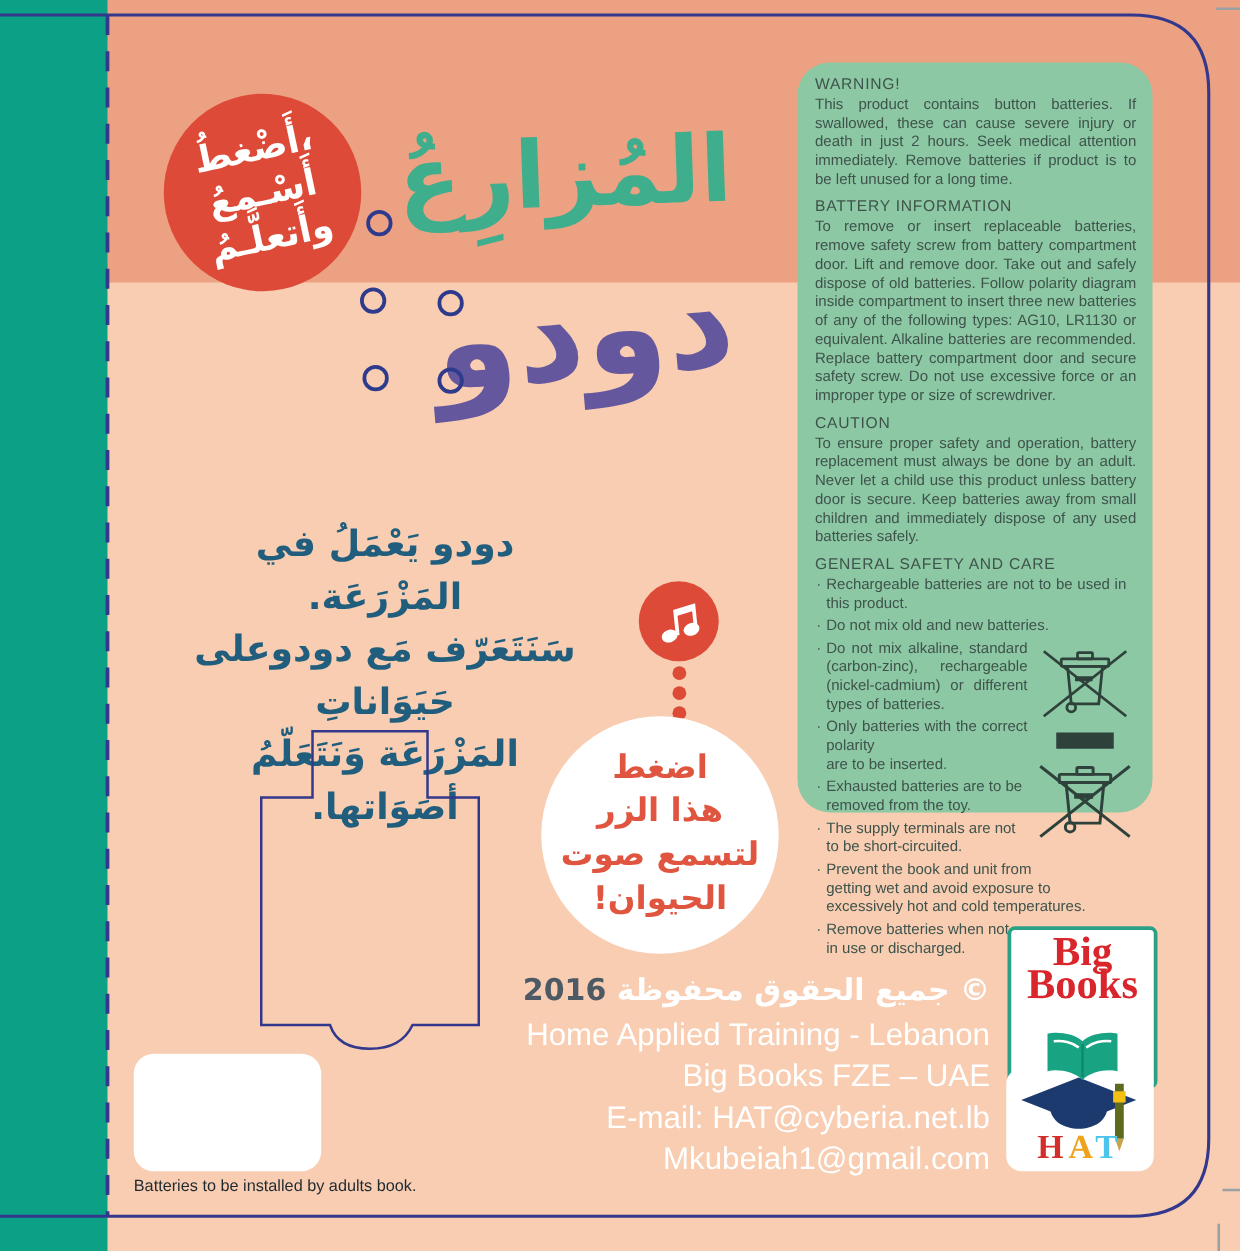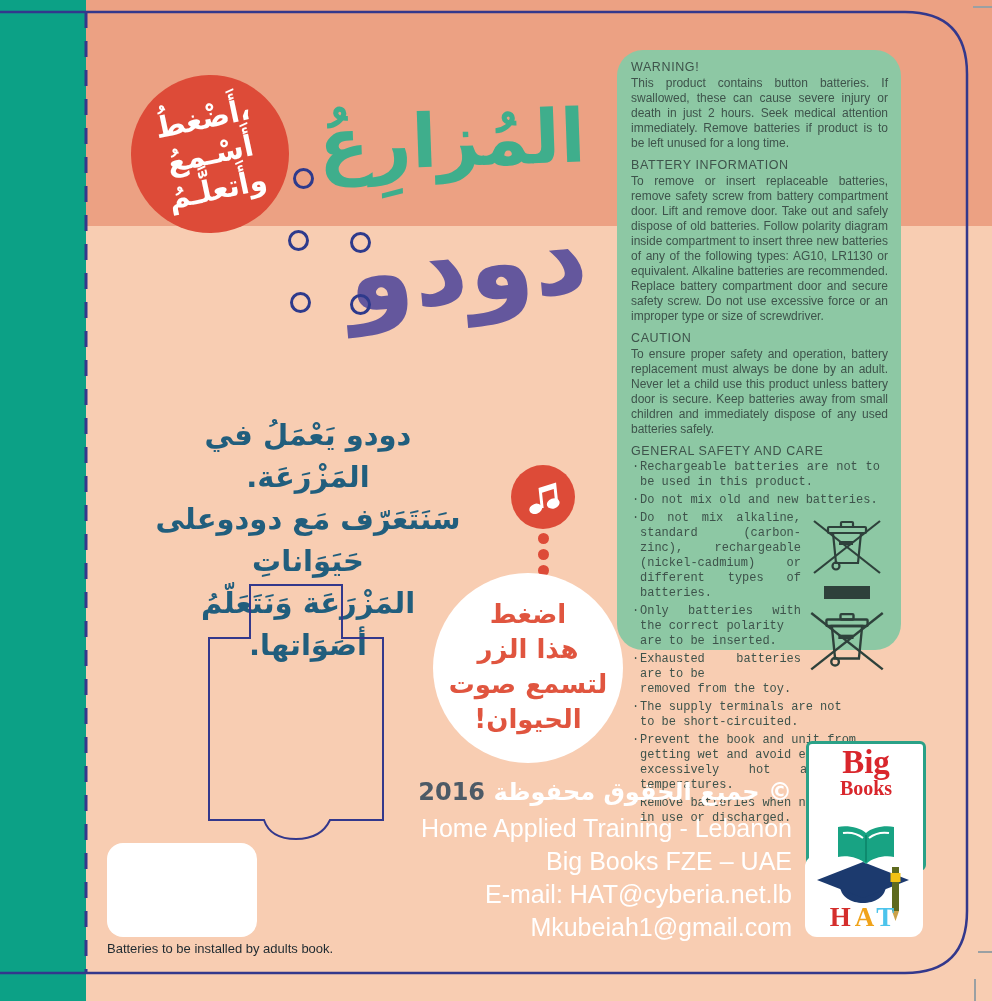--- a/index.html
+++ b/index.html
@@ -43,7 +43,7 @@
   .diecut{left:200px;top:577px;}
 
   
-  .panel{left:617px;top:50px;width:284px;height:600px;background:#8dc8a4;border-radius:26px;
+  .panel{left:638px;top:50px;width:284px;height:600px;background:#8dc8a4;border-radius:26px;
          box-sizing:border-box;padding:10px 13px 8px 14px;color:#3e534b;
          font-size:12px;line-height:15px;}
   .panel-h{font-size:12.5px;font-weight:normal;letter-spacing:0.6px;margin:7px 0 1px 0;}

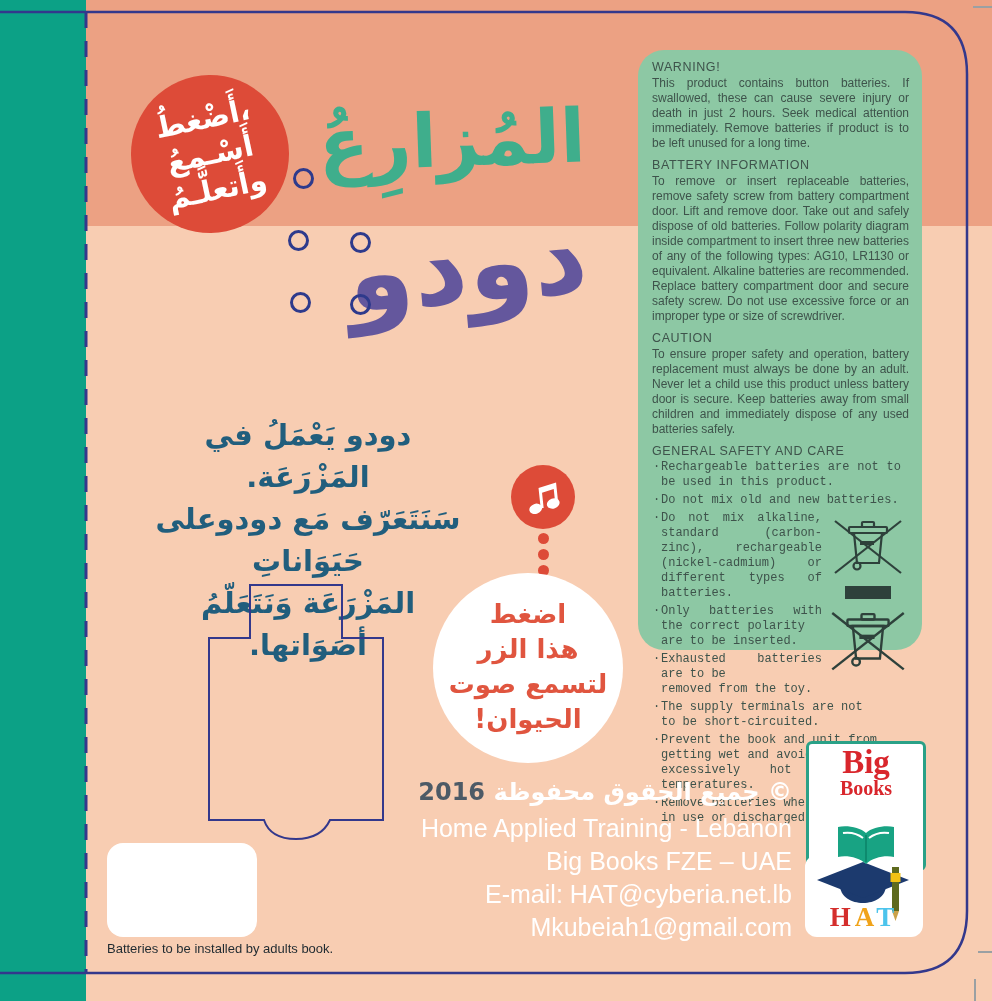--- a/index.html
+++ b/index.html
@@ -49,7 +49,7 @@
   .panel-h{font-size:12.5px;font-weight:normal;letter-spacing:0.6px;margin:7px 0 1px 0;}
   .panel-h.first{margin-top:0;}
   .panel-p{margin:0 0 2px 0;text-align:justify;}
-  .care-item{position:relative;padding-left:9px;margin:0 8px 3px 0;text-align:justify;white-space:pre-line;font-family:Liberation Mono, monospace;}
+  .care-item{position:relative;padding-left:9px;margin:0 8px 3px 0;text-align:justify;white-space:pre-line;}
   .care-item::before{content:"·";position:absolute;left:1px;top:0;}
   .weee-float{float:right;width:82px;margin:2px 0 2px 5px;text-align:center;}
   .weee-bar{width:46px;height:13px;background:#2e413b;margin:5px auto;}

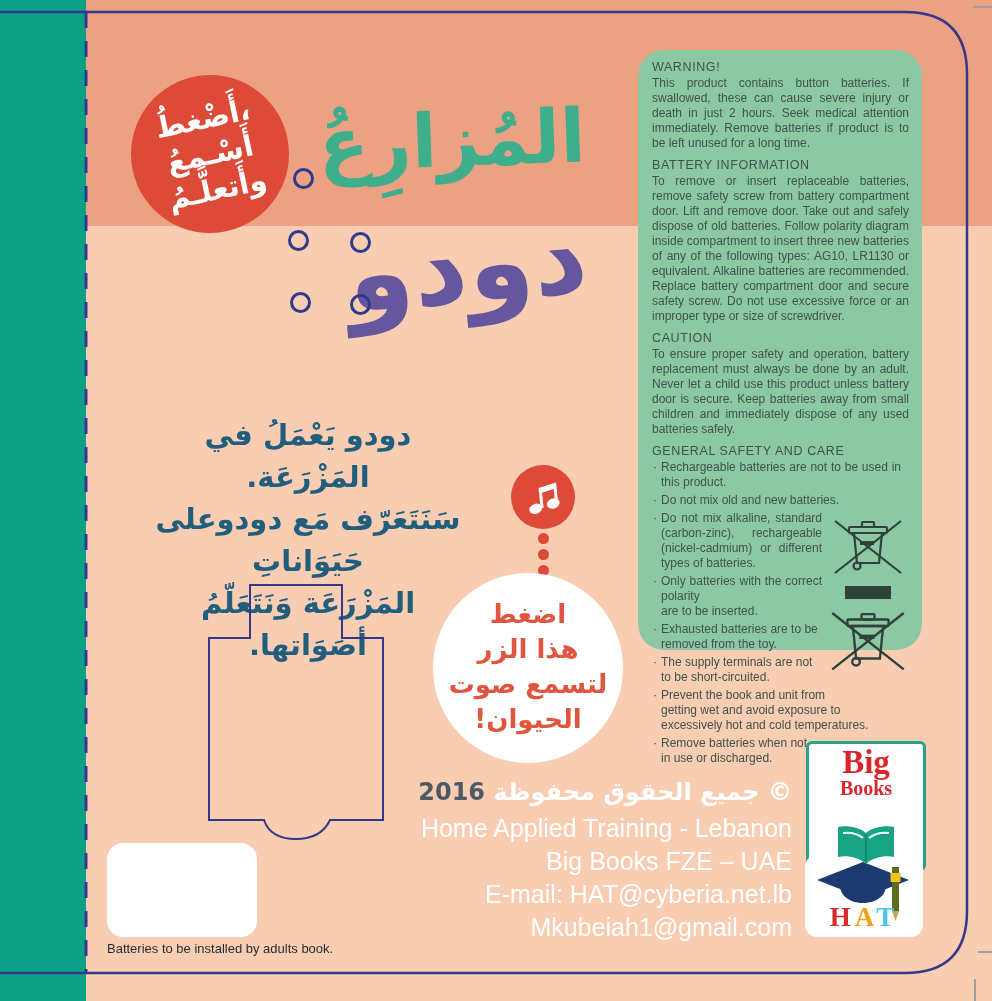--- a/index.html
+++ b/index.html
@@ -65,7 +65,7 @@
             border-radius:6px;box-sizing:border-box;text-align:center;}
   .bb-text{position:relative;z-index:2;font-family:"Liberation Serif",serif;font-weight:bold;color:#d9262c;}
   .bb-line1{font-size:33px;line-height:30px;margin-top:3px;}
-  .bb-line2{font-size:20px;line-height:26px;margin-top:-2px;text-align:center;}
+  .bb-line2{font-size:34px;line-height:26px;margin-top:-2px;text-align:center;}
   .bb-book{position:absolute;left:50%;bottom:0;transform:translateX(-50%);z-index:1;}
   .hat-box{left:805px;top:855px;width:118px;height:82px;background:#fff;border-radius:12px;}
   .hat-letters{position:absolute;left:0;bottom:4px;width:100%;text-align:center;

